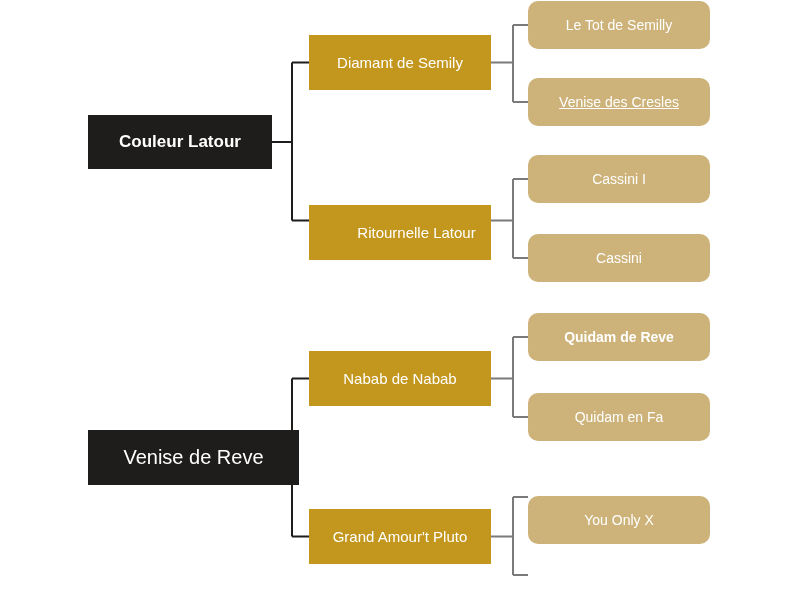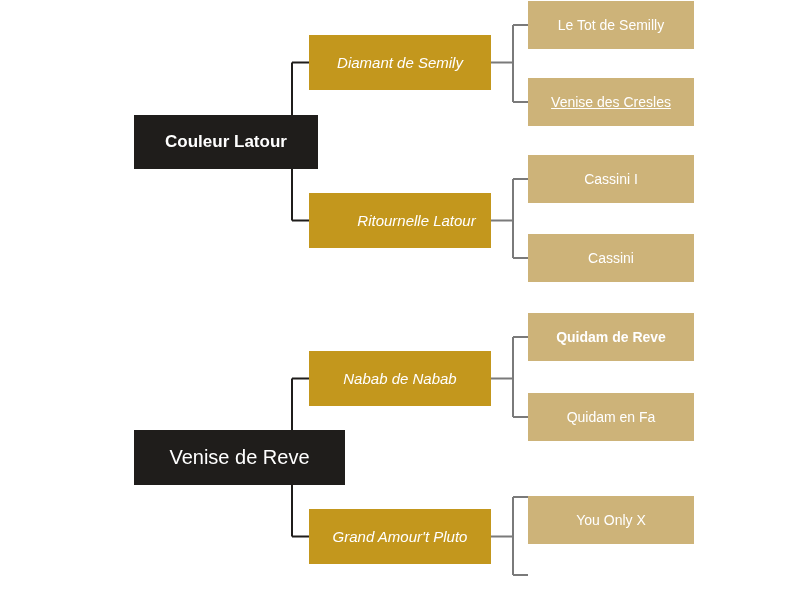--- a/index.html
+++ b/index.html
@@ -57,9 +57,10 @@
   }
   .child{
     background:var(--child_box);
-    width:166px;height:48px;
+    width:182px;height:48px;
     left:528px;
     font-size:14px;
+    border-radius:10px;
   }
 </style>
 </head>

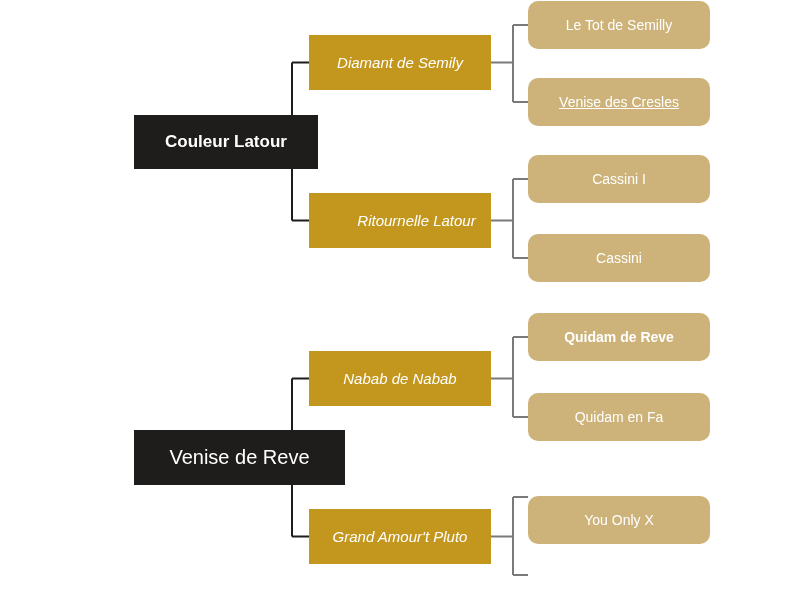--- a/index.html
+++ b/index.html
@@ -53,7 +53,6 @@
     width:182px;height:55px;
     left:309px;
     font-size:15px;
-    font-style:italic;
   }
   .child{
     background:var(--child_box);

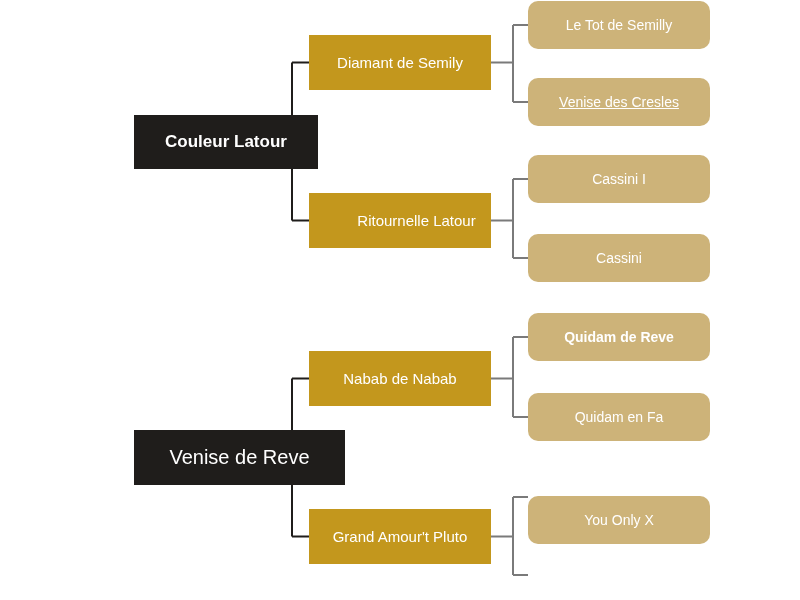--- a/index.html
+++ b/index.html
@@ -44,7 +44,6 @@
     background:var(--root_box);
     width:184px;height:54px;
     left:88px;
-    margin-left:46px;
   }
   .root-bold{font-weight:bold;font-size:17px;}
   .root-regular{font-weight:400;font-size:20px;}

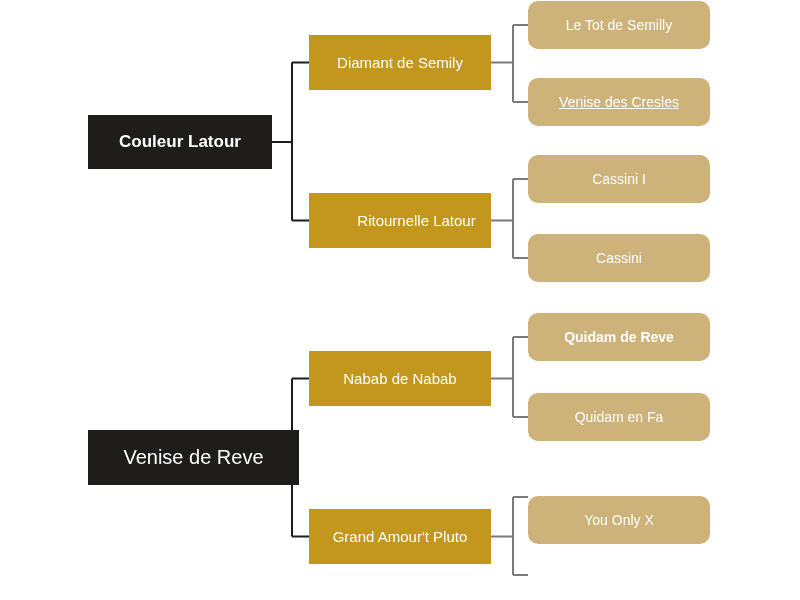--- a/index.html
+++ b/index.html
@@ -79,7 +79,7 @@
 
   <div class="node parent" style="top:35px;">Diamant de Semily</div>
 
-  <div class="node parent" style="top:193px;padding-left:33px;">Ritournelle Latour</div>
+  <div class="node parent" style="top:205px;padding-left:33px;">Ritournelle Latour</div>
 
   <div class="node child" style="top:1px;">Le Tot de Semilly</div>
 

